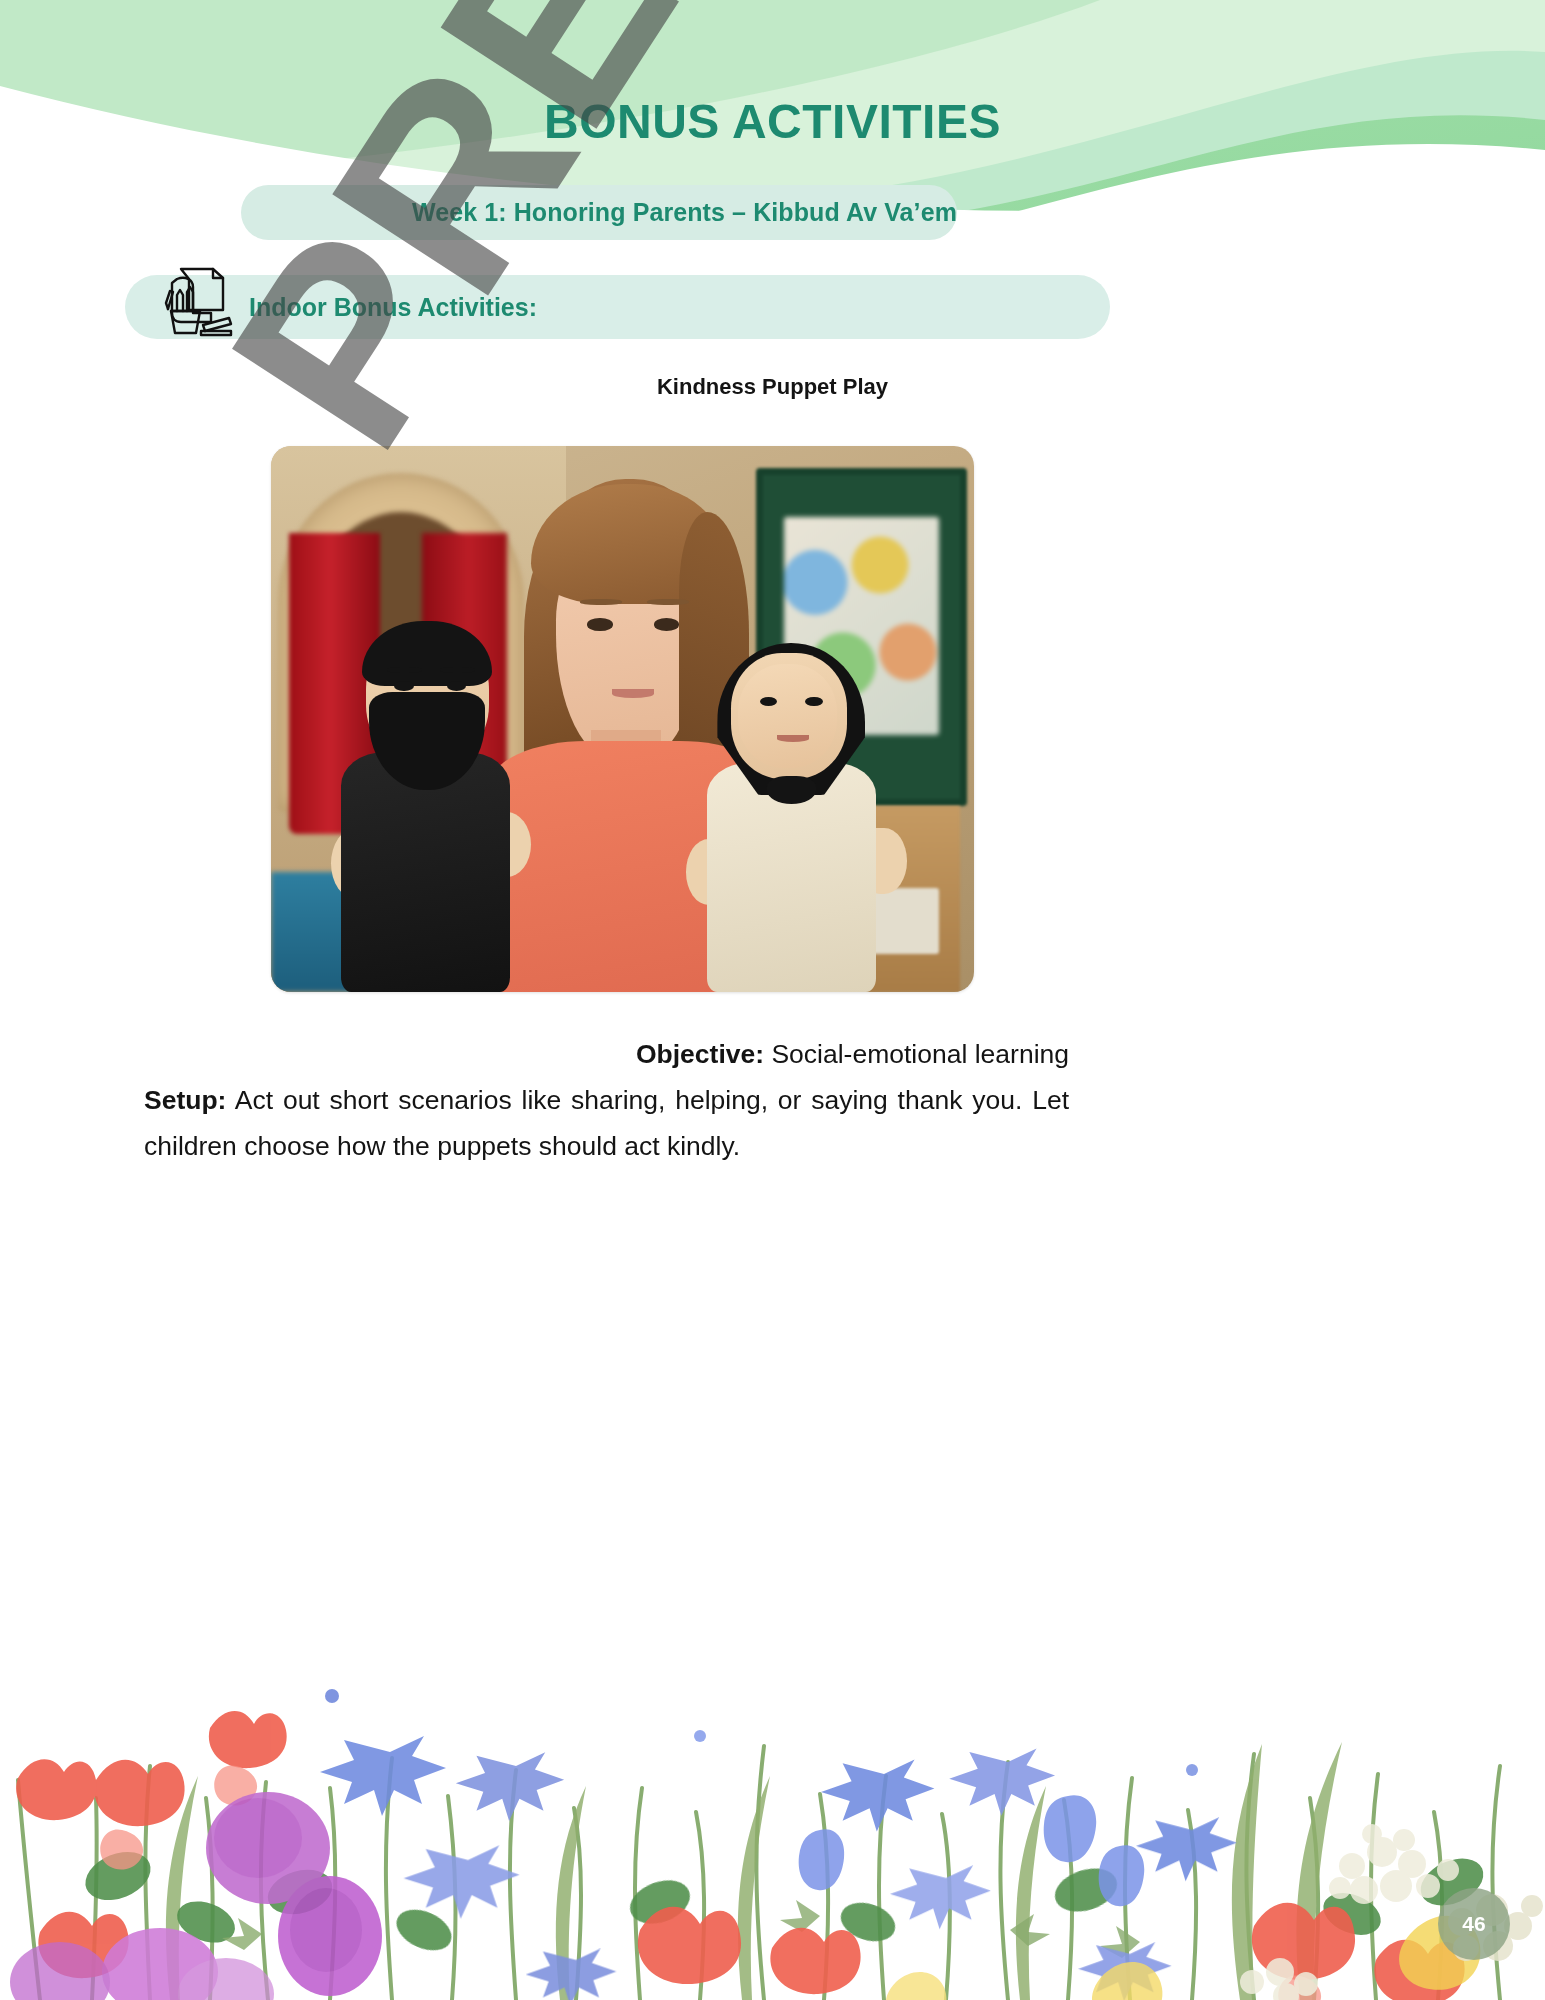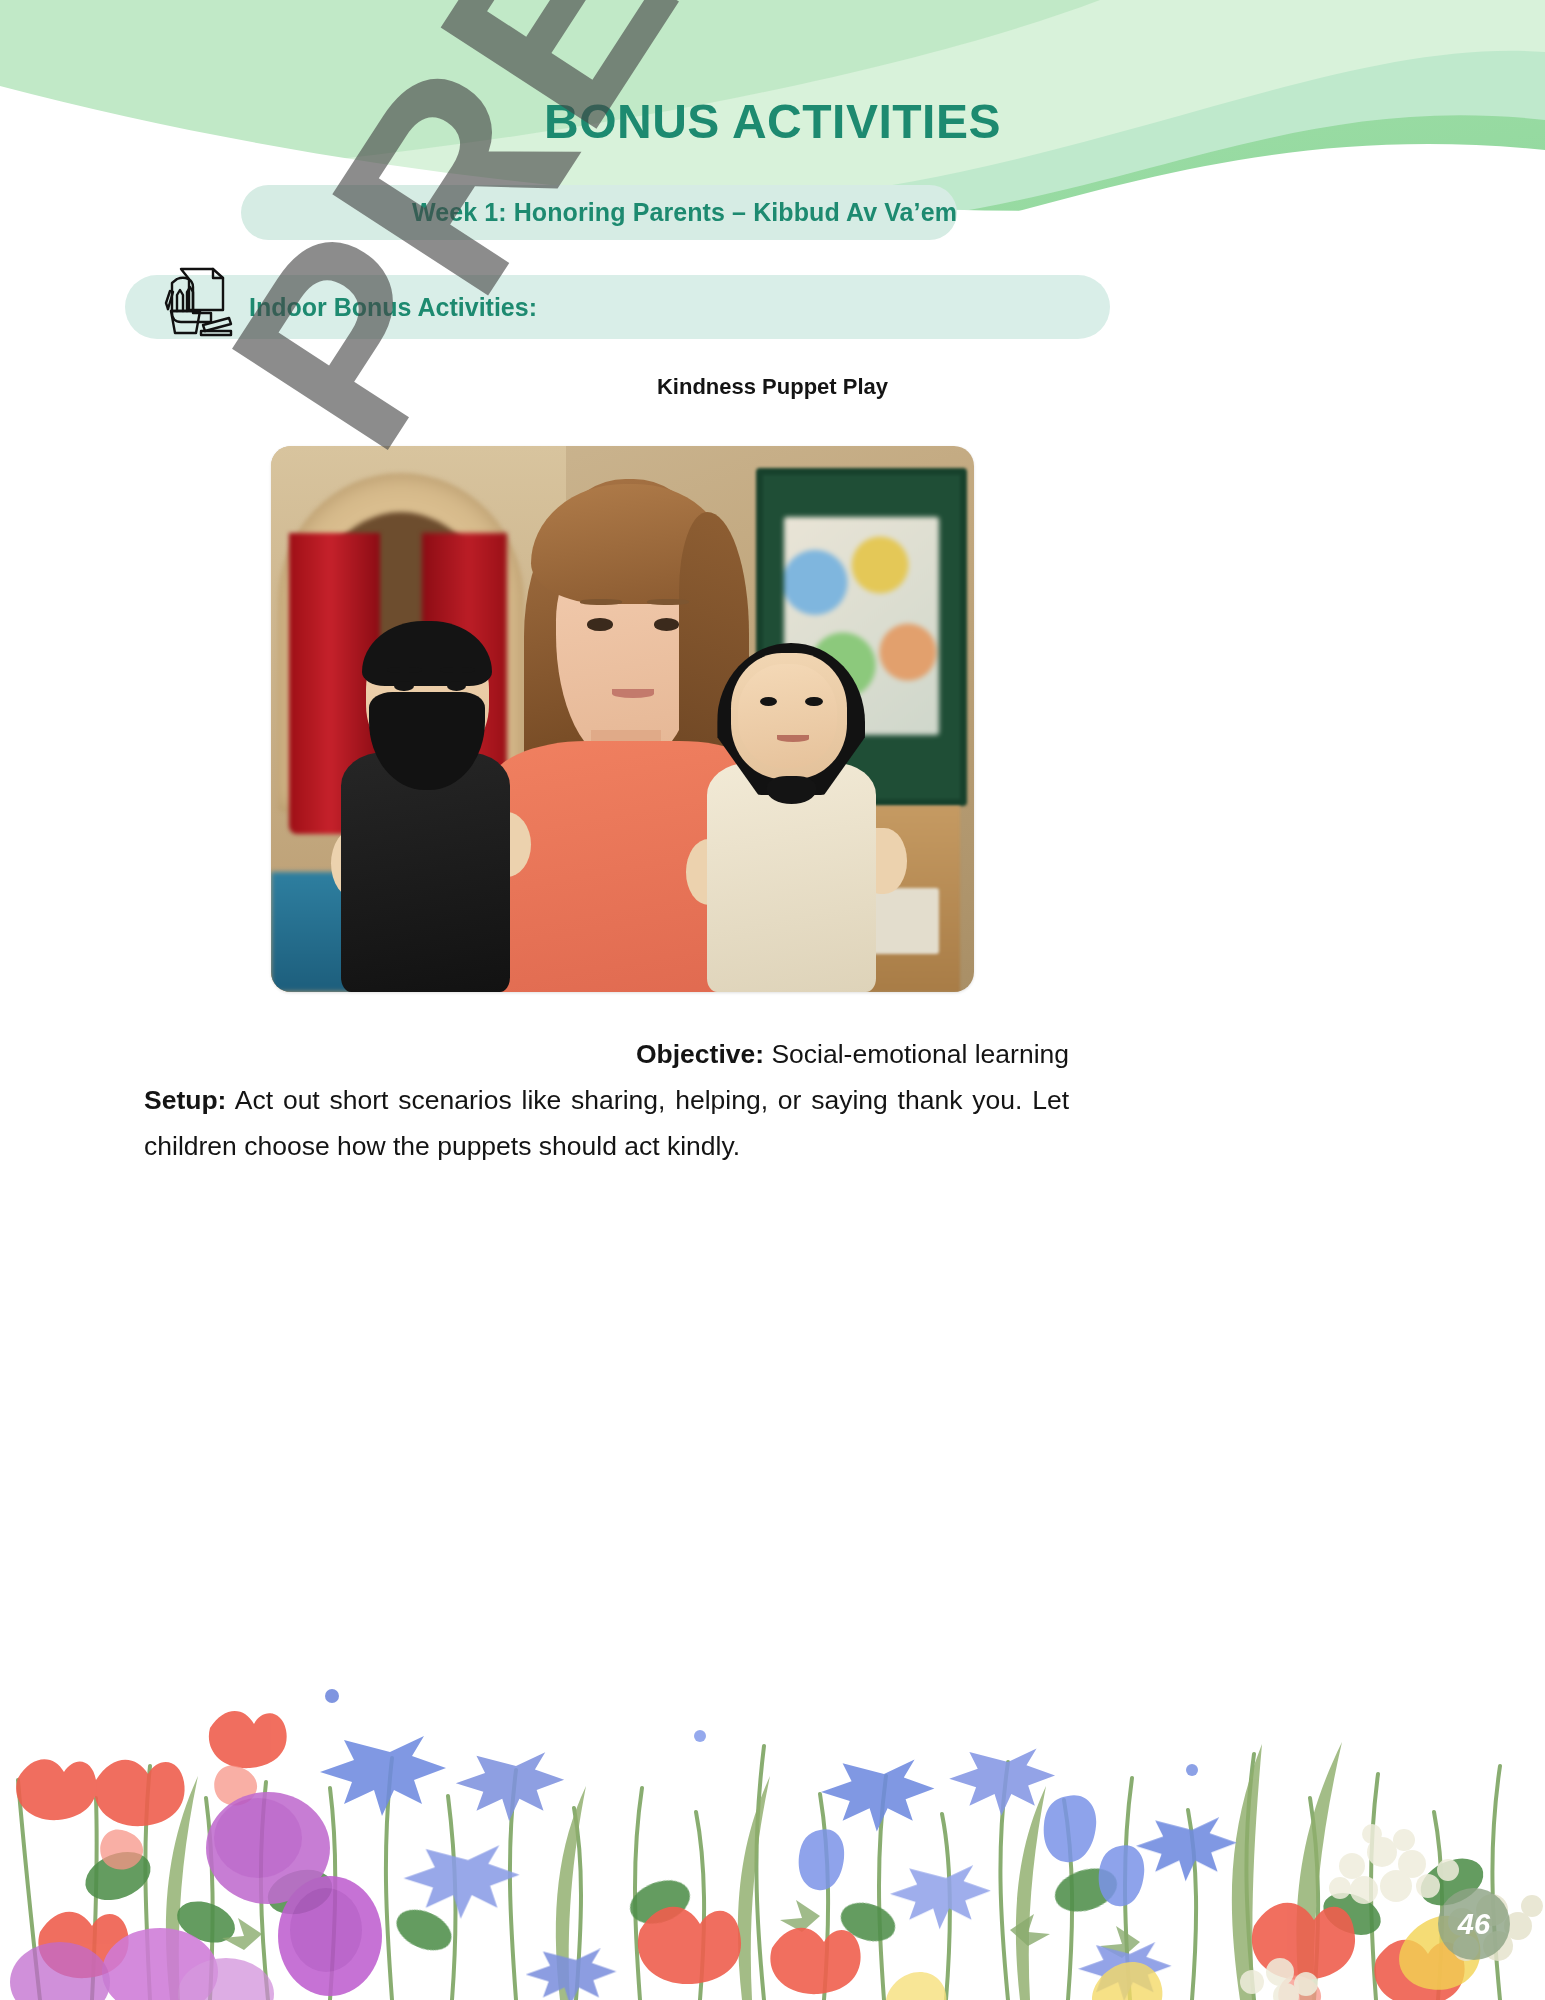--- a/index.html
+++ b/index.html
@@ -255,9 +255,8 @@
     width:72px; height:72px; border-radius:50%;
     background:rgba(141,164,133,.82);
     display:flex; align-items:center; justify-content:center;
-    color:#ffffff; font-size:29px; font-weight:bold;
+    color:#ffffff; font-size:21px; font-weight:bold;
     z-index:9;
-    font-style:italic;
   }
 
   

